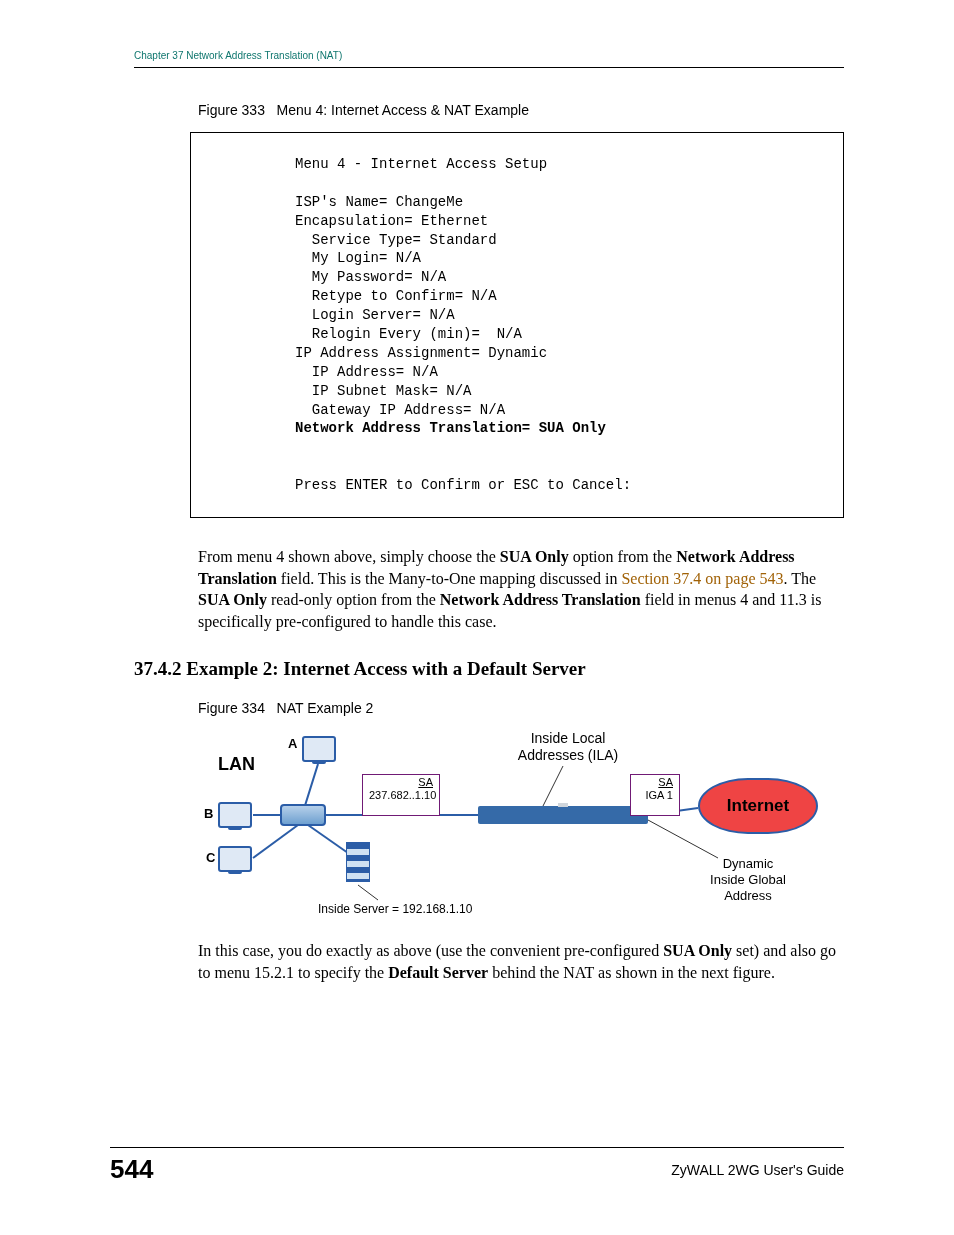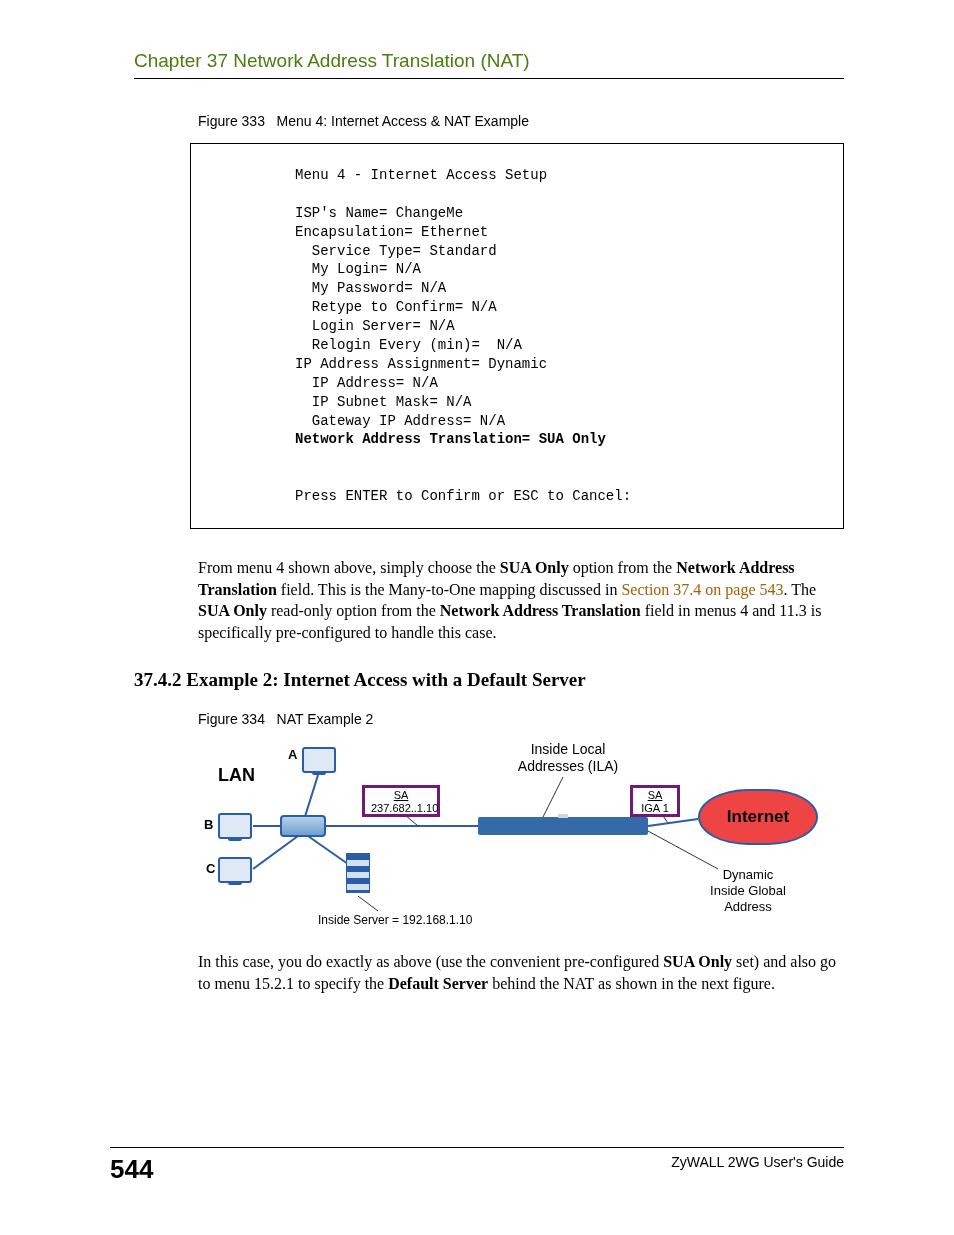--- a/index.html
+++ b/index.html
@@ -14,8 +14,8 @@
   }
   .running-head {
     font-family: Arial, Helvetica, sans-serif;
-    font-size: 19px;
-    color: #4d7c0f;
+    font-size: 10px;
+    color: #0f766e;
     margin-bottom: 6px;
   }
   .rule {

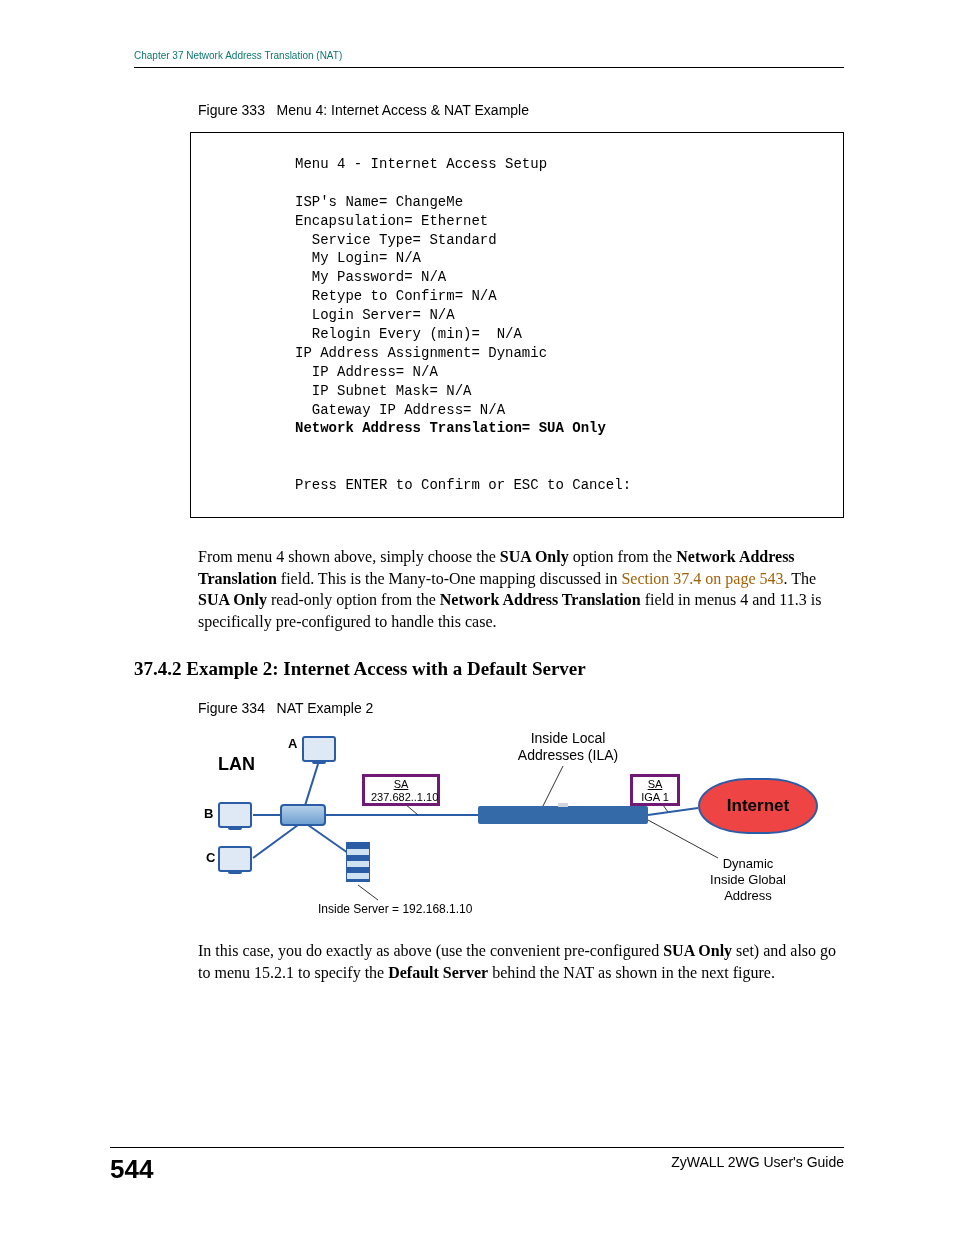--- a/index.html
+++ b/index.html
@@ -173,10 +173,10 @@
   .diagram .tag {
     position: absolute;
     font-size: 11px;
-    text-align: center;
+    text-align: right;
     line-height: 1.1;
-    border: 3px solid #701a75;
-    padding: 1px 6px 0;
+    border: 1px solid #701a75;
+    padding: 1px 6px 14px;
     background: #fff;
   }
   .diagram .tag.sa1 { left: 164px; top: 44px; width: 78px; }

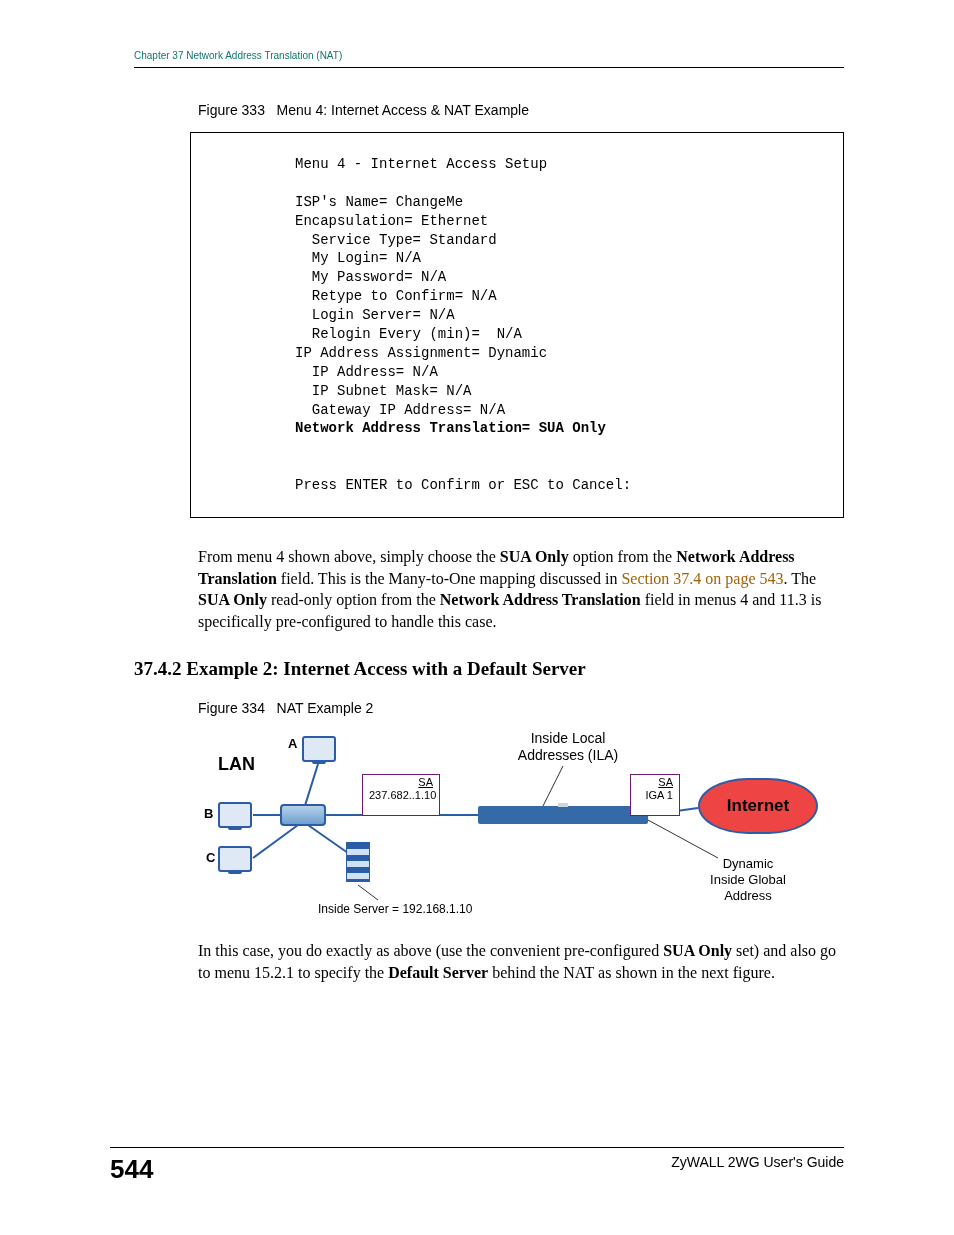--- a/index.html
+++ b/index.html
@@ -208,7 +208,7 @@
   .footer-row {
     display: flex;
     justify-content: space-between;
-    align-items: flex-start;
+    align-items: center;
   }
   .page-num {
     font-family: Arial, Helvetica, sans-serif;

